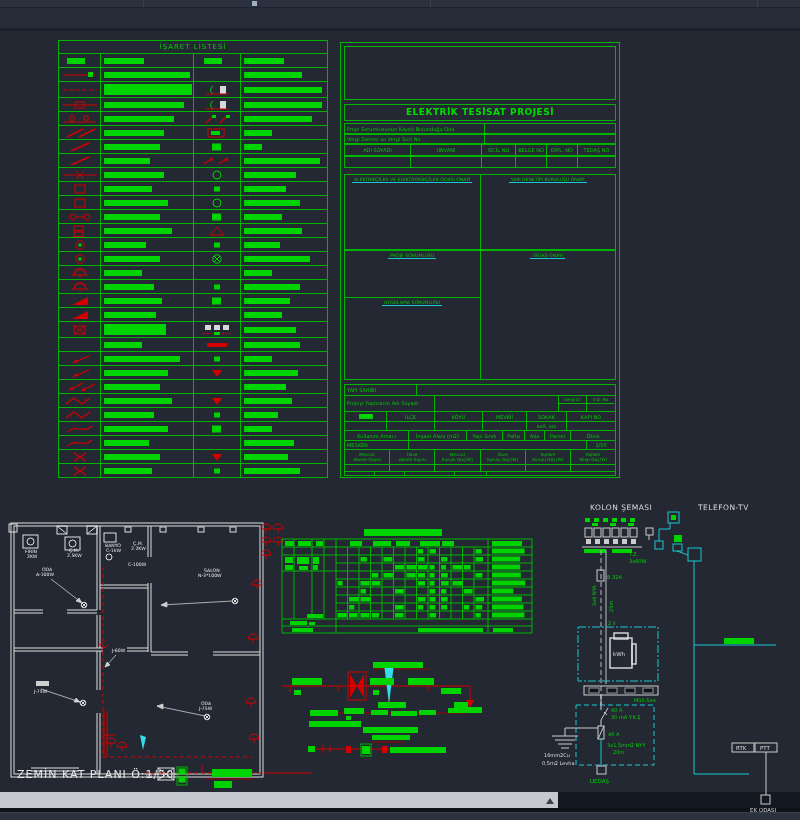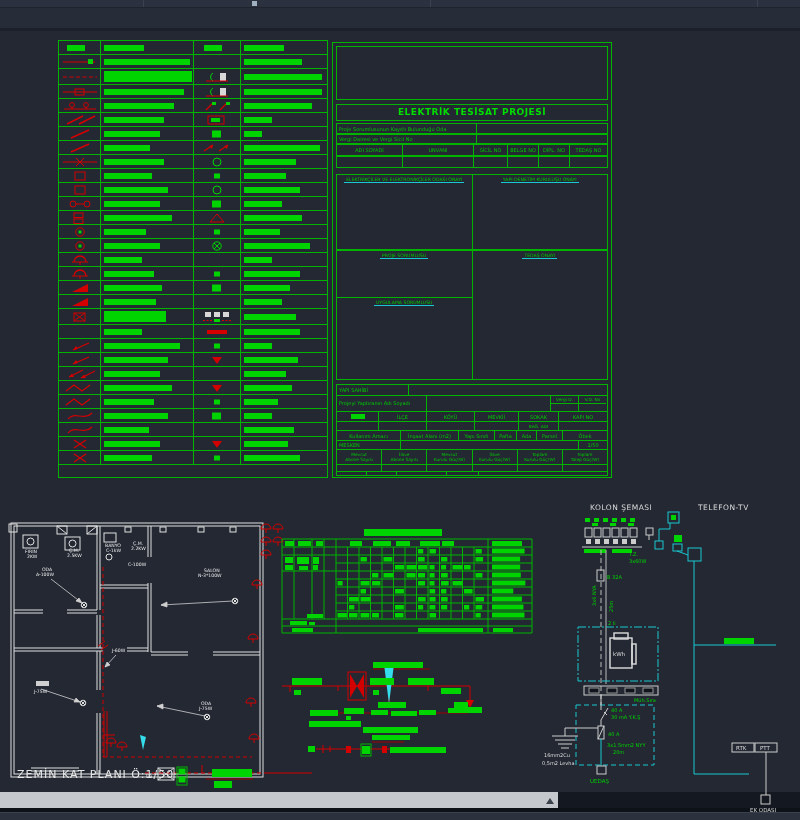--- a/index.html
+++ b/index.html
@@ -66,6 +66,7 @@
 <div class="a" id="canvas"></div>
 
 <div class="a" id="symbol-list">
+  <div id="sl-header">İŞARET LİSTESİ</div>
   <div id="sl-rows">
       <div class="srow">
         <div class="sc">

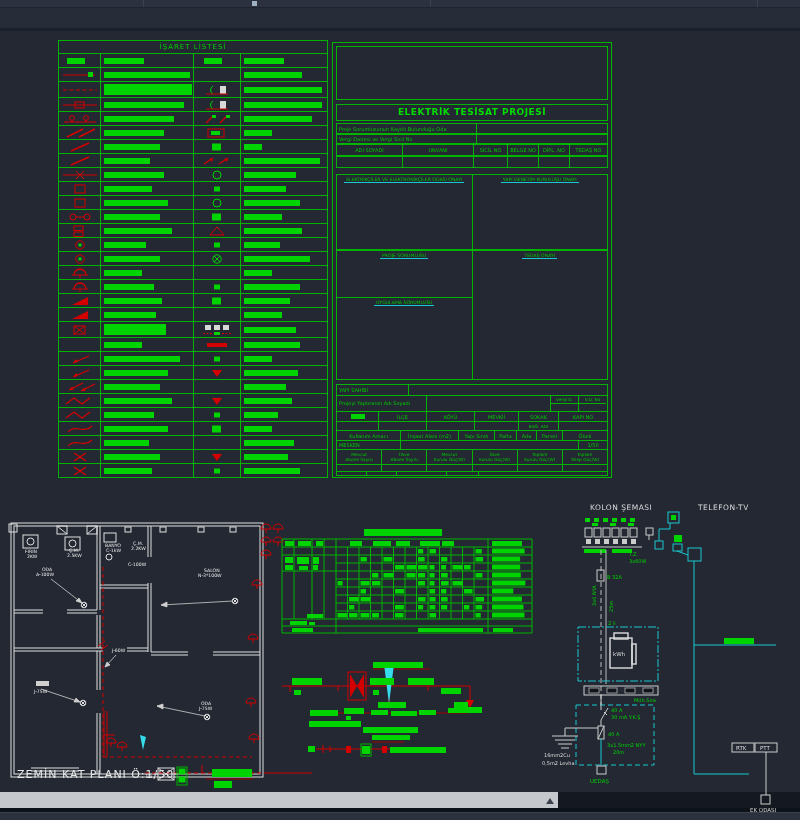--- a/index.html
+++ b/index.html
@@ -32,7 +32,7 @@
   .bar.tall{height:11px}
 
   
-  #title-block{left:332px;top:42px;width:280px;height:436px}
+  #title-block{left:340px;top:42px;width:280px;height:436px}
   .tb{position:absolute;border:1px solid #00b400;box-sizing:border-box}
   .tcell{border-right:1px solid #00b400;box-sizing:border-box;color:#00cc00;font-size:5px;
          display:flex;align-items:center;padding-left:2px;overflow:hidden;white-space:nowrap}

